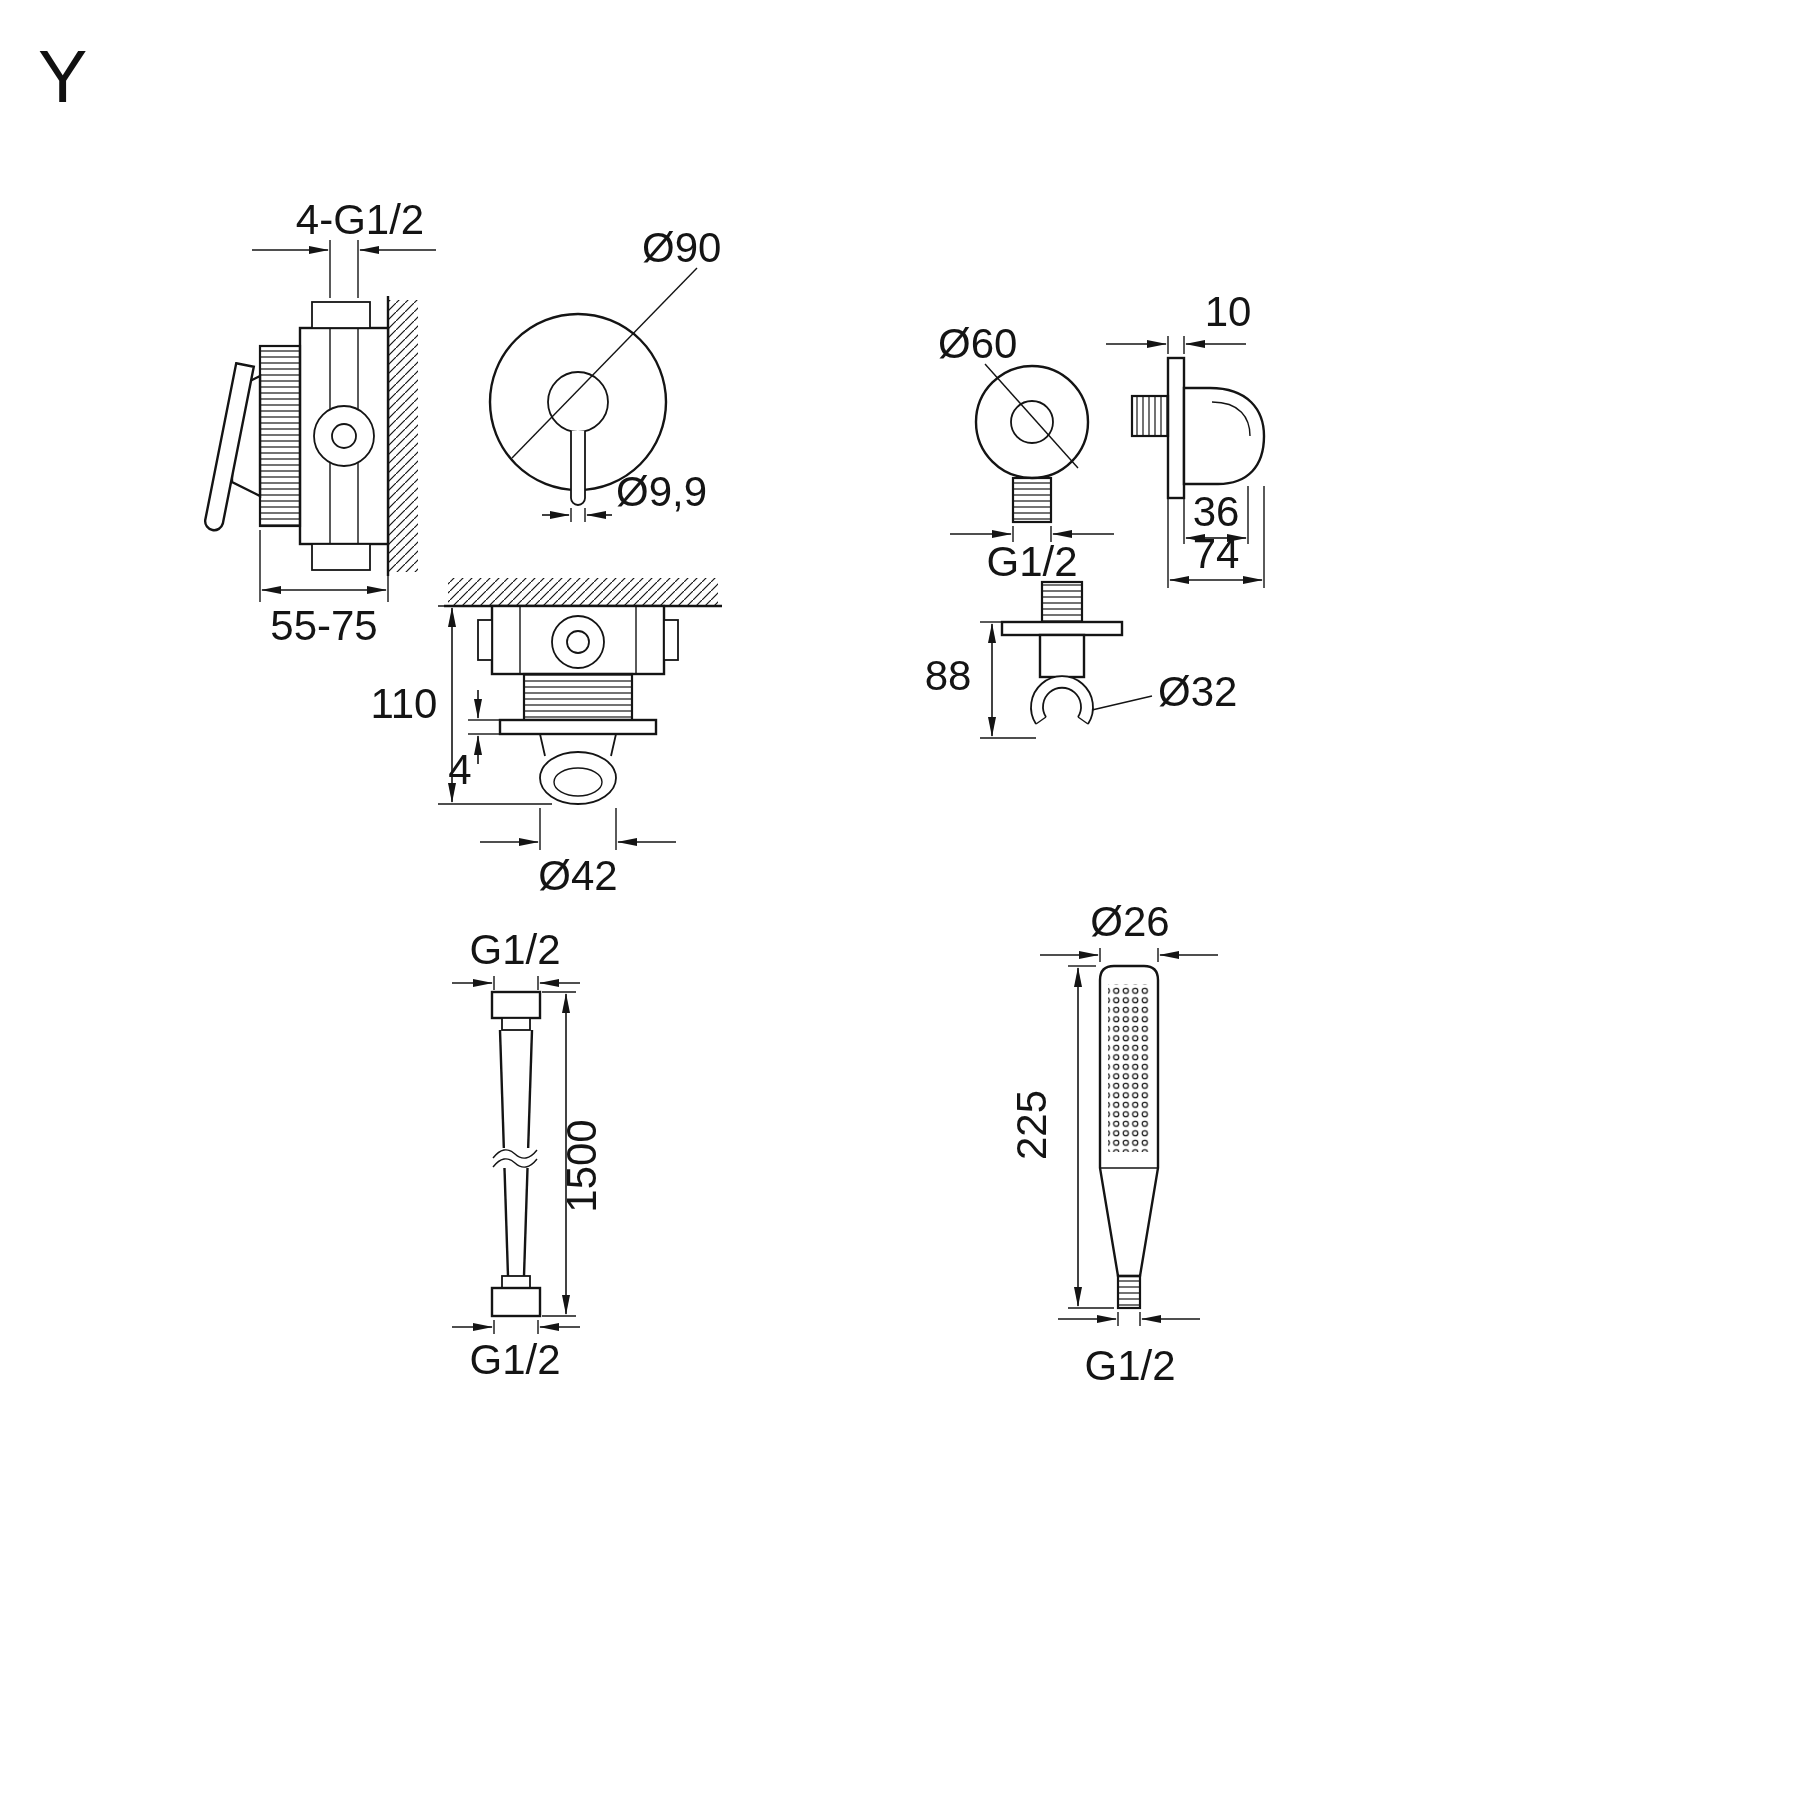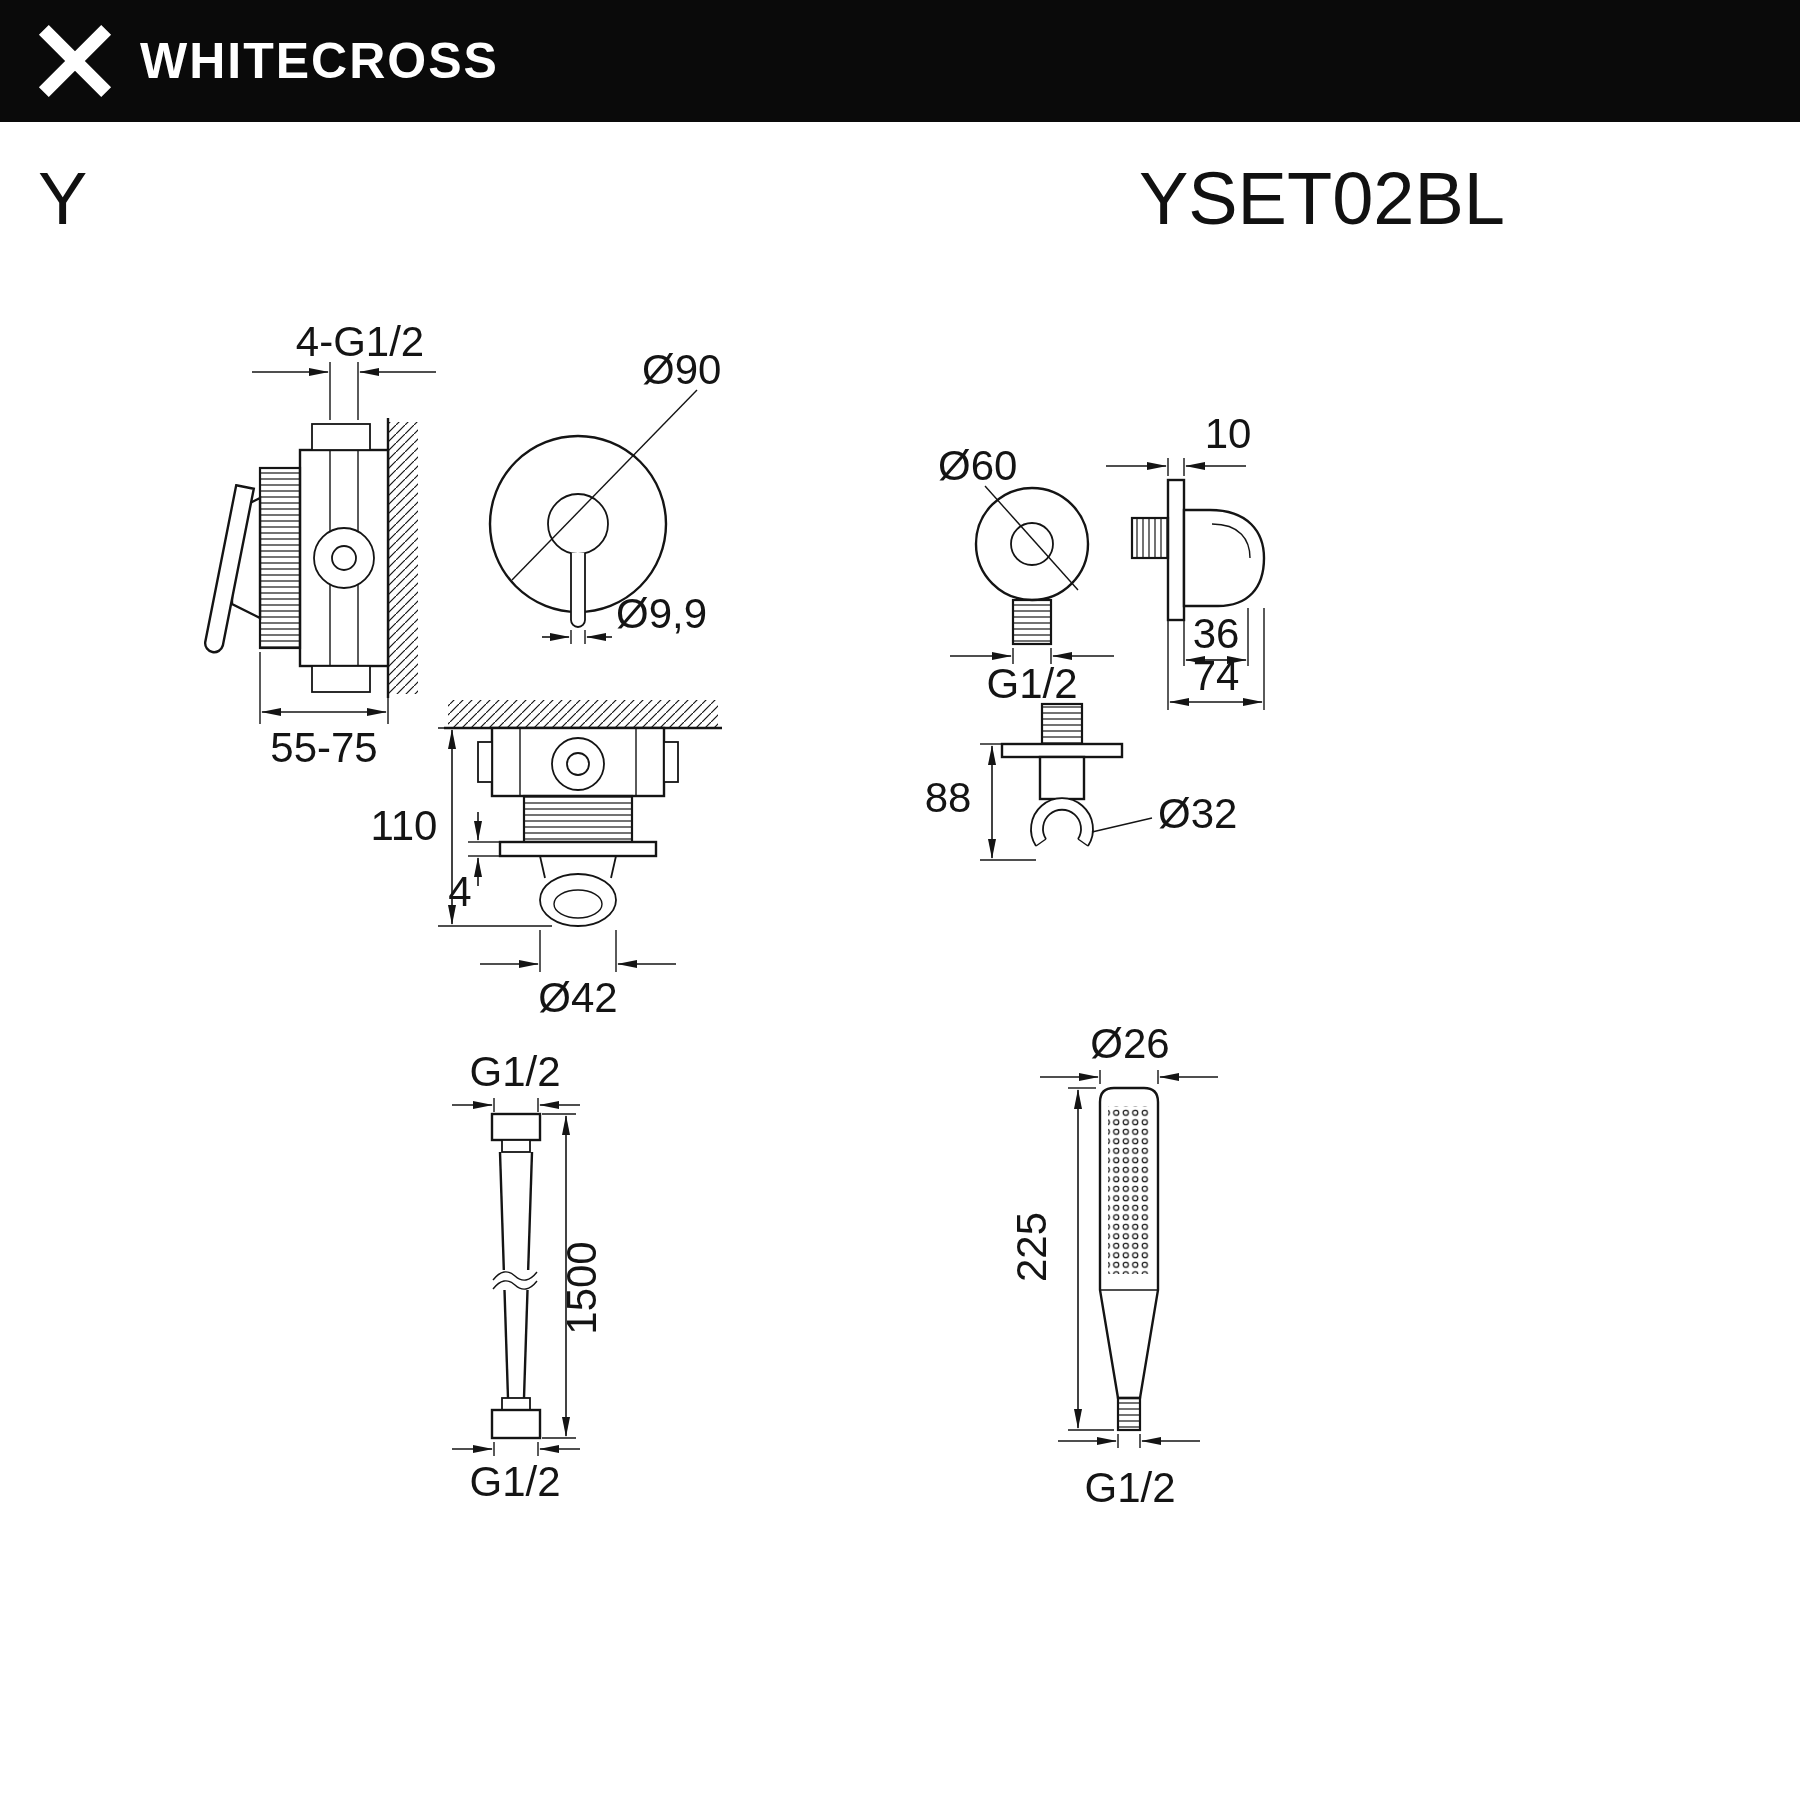--- a/index.html
+++ b/index.html
@@ -24,12 +24,6 @@
 
 <div class="page">
 
-  <div class="header">
-    <svg width="82" height="82" viewBox="0 0 100 100">
-      <path d="M18,6 L50,38 L82,6 L94,18 L62,50 L94,82 L82,94 L50,62 L18,94 L6,82 L38,50 L6,18 Z" fill="#ffffff"></path>
-    </svg>
-    <div class="brand">WHITECROSS</div>
-  </div>
 
   <div class="titles">
     <div class="title-text">Y</div>

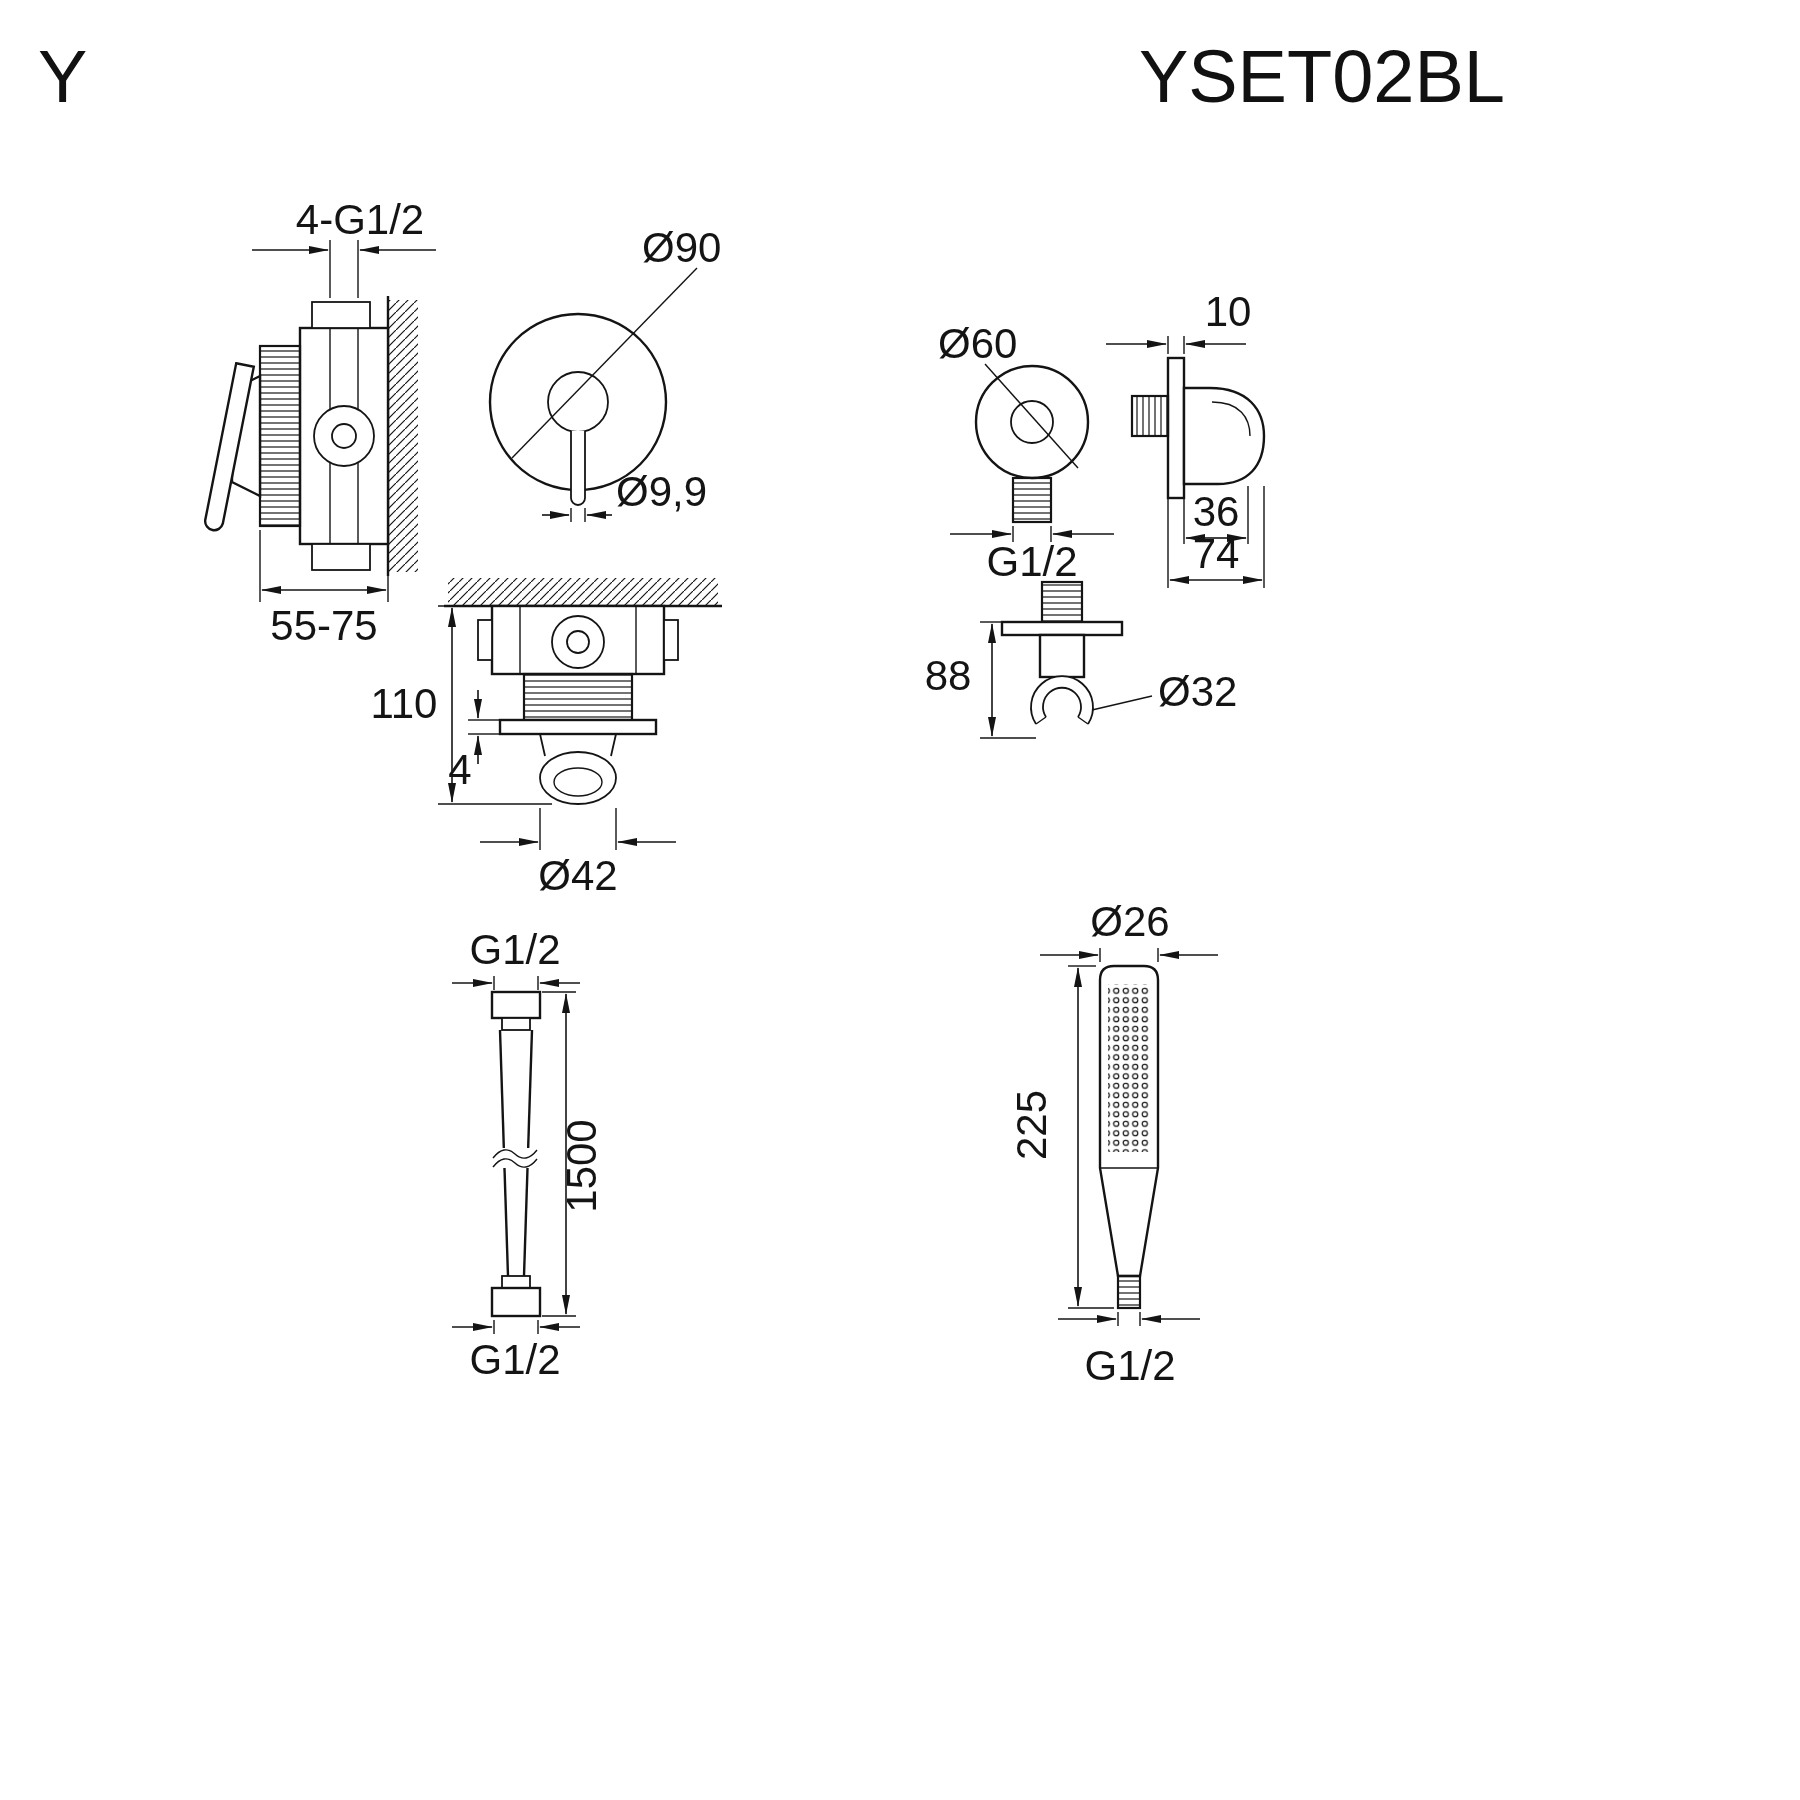--- a/index.html
+++ b/index.html
@@ -27,7 +27,6 @@
 
   <div class="titles">
     <div class="title-text">Y</div>
-    <div class="title-text">YSET02BL</div>
   </div>
 
   <svg width="1800" height="1528" viewBox="0 0 1800 1528">

